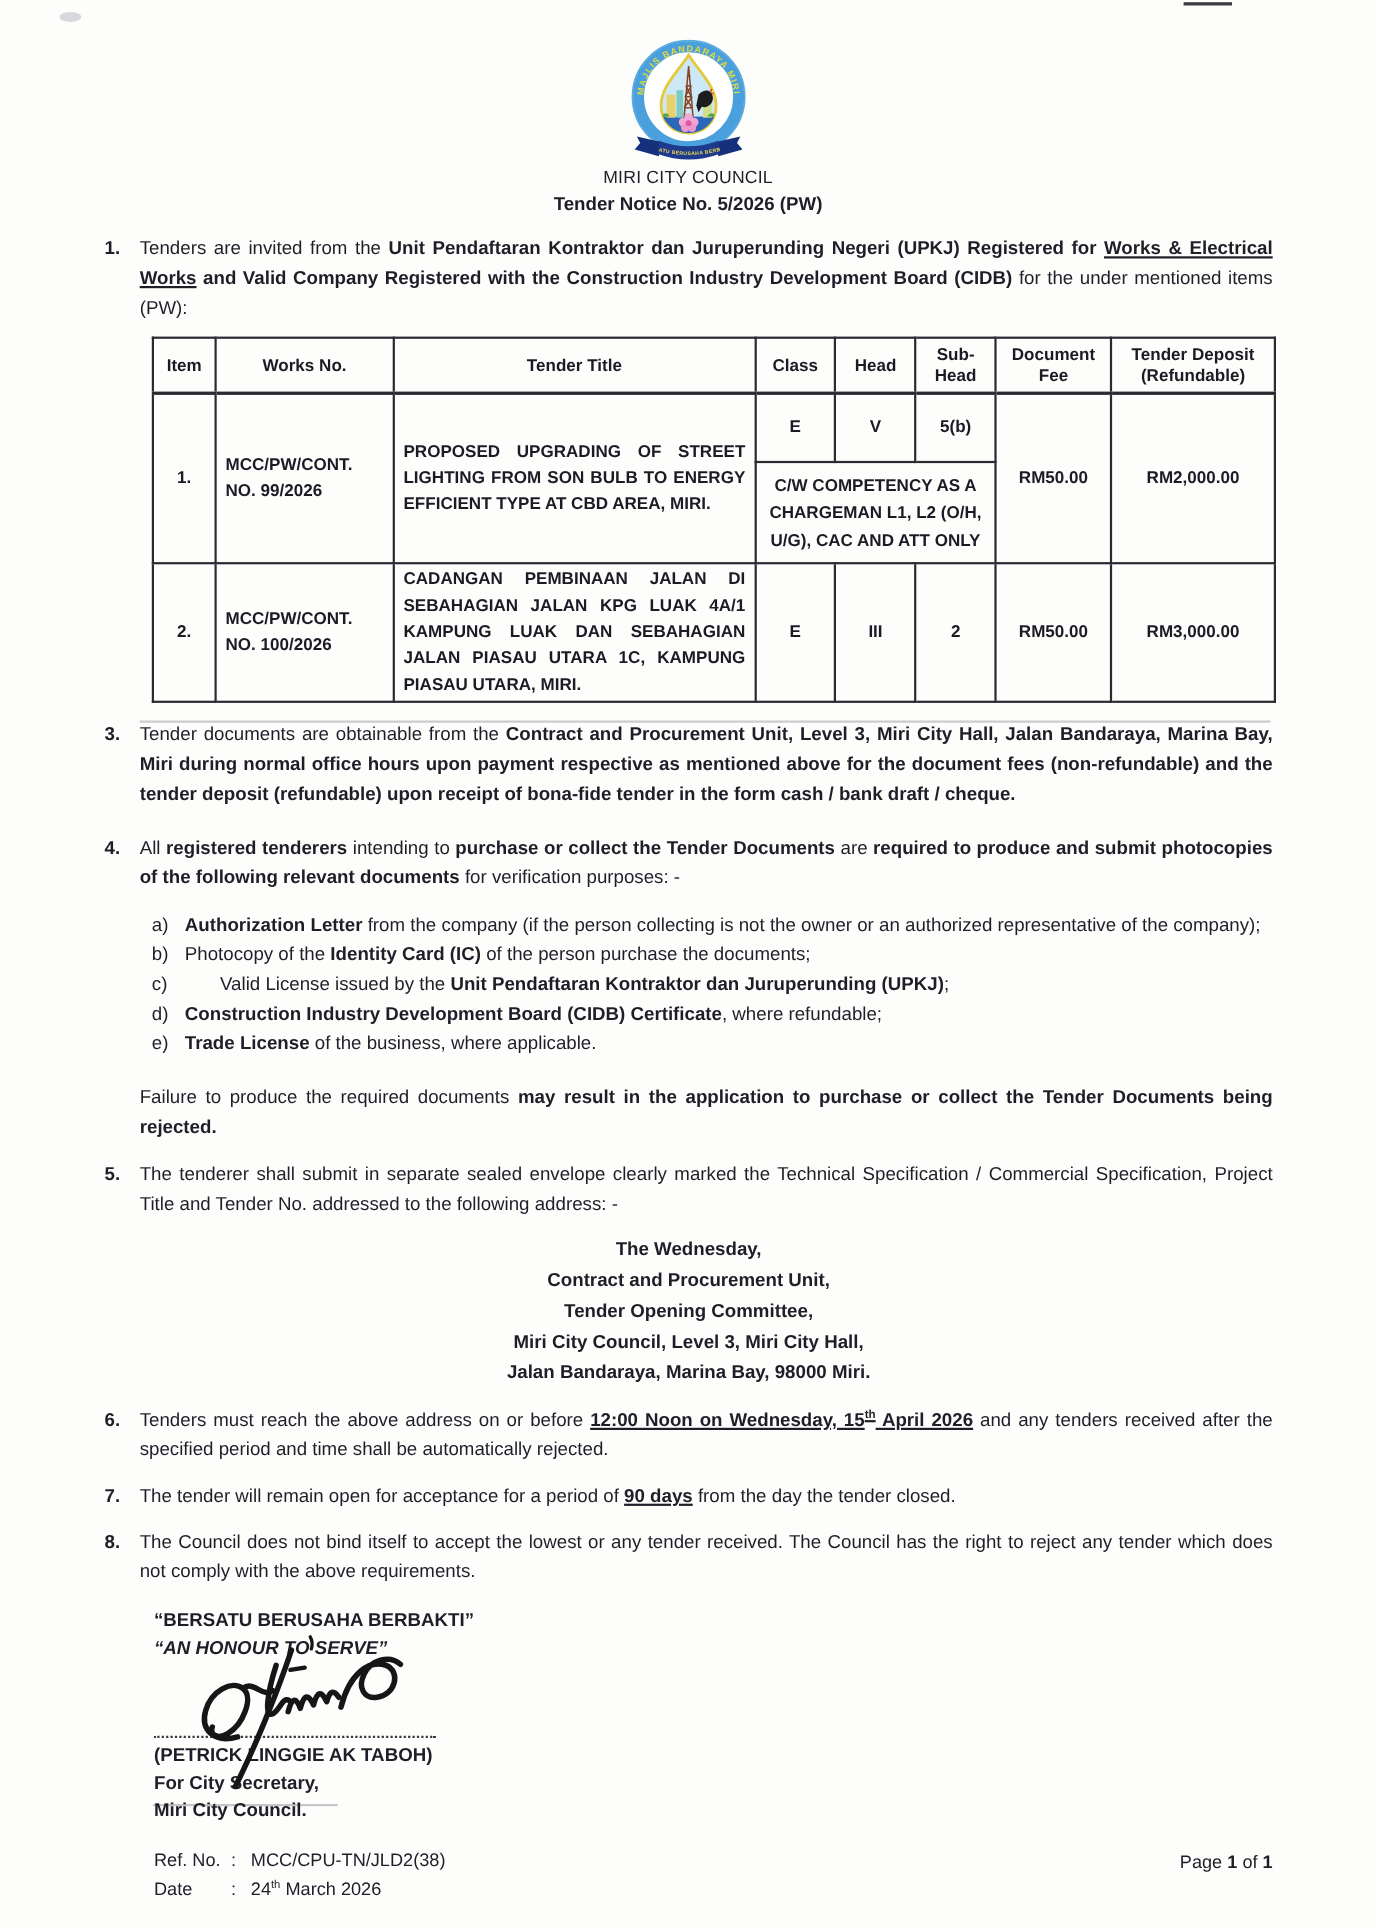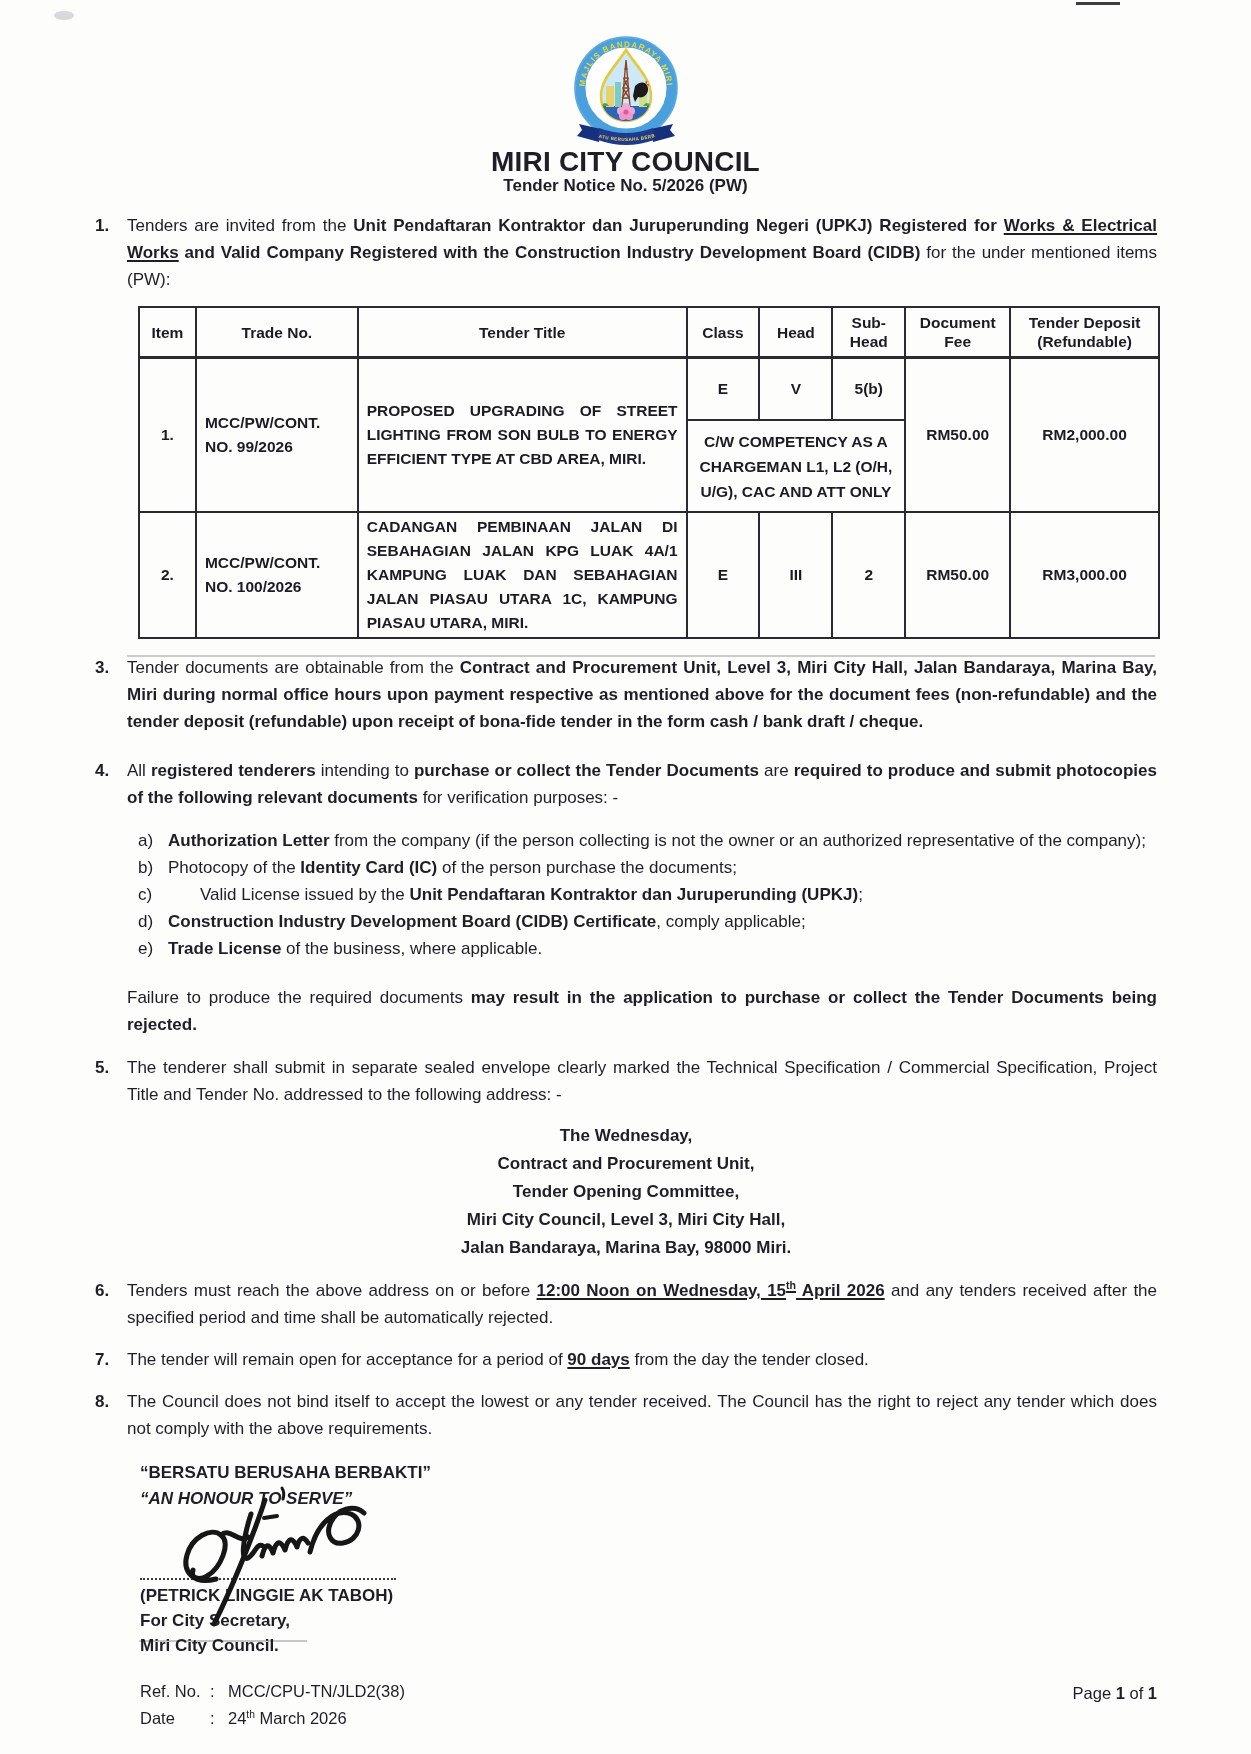--- a/index.html
+++ b/index.html
@@ -12,7 +12,7 @@
   
   .hdr{text-align:center;}
   .logo{display:block;margin:36px auto 2px auto;}
-  .org-name{font-weight:bold;font-size:28px;line-height:23px;letter-spacing:.2px;}
+  .org-name{font-weight:normal;font-size:16px;line-height:23px;letter-spacing:.2px;}
   .notice-title{font-weight:bold;font-size:17px;line-height:26px;}
   
   .para{display:flex;margin-top:14px;}

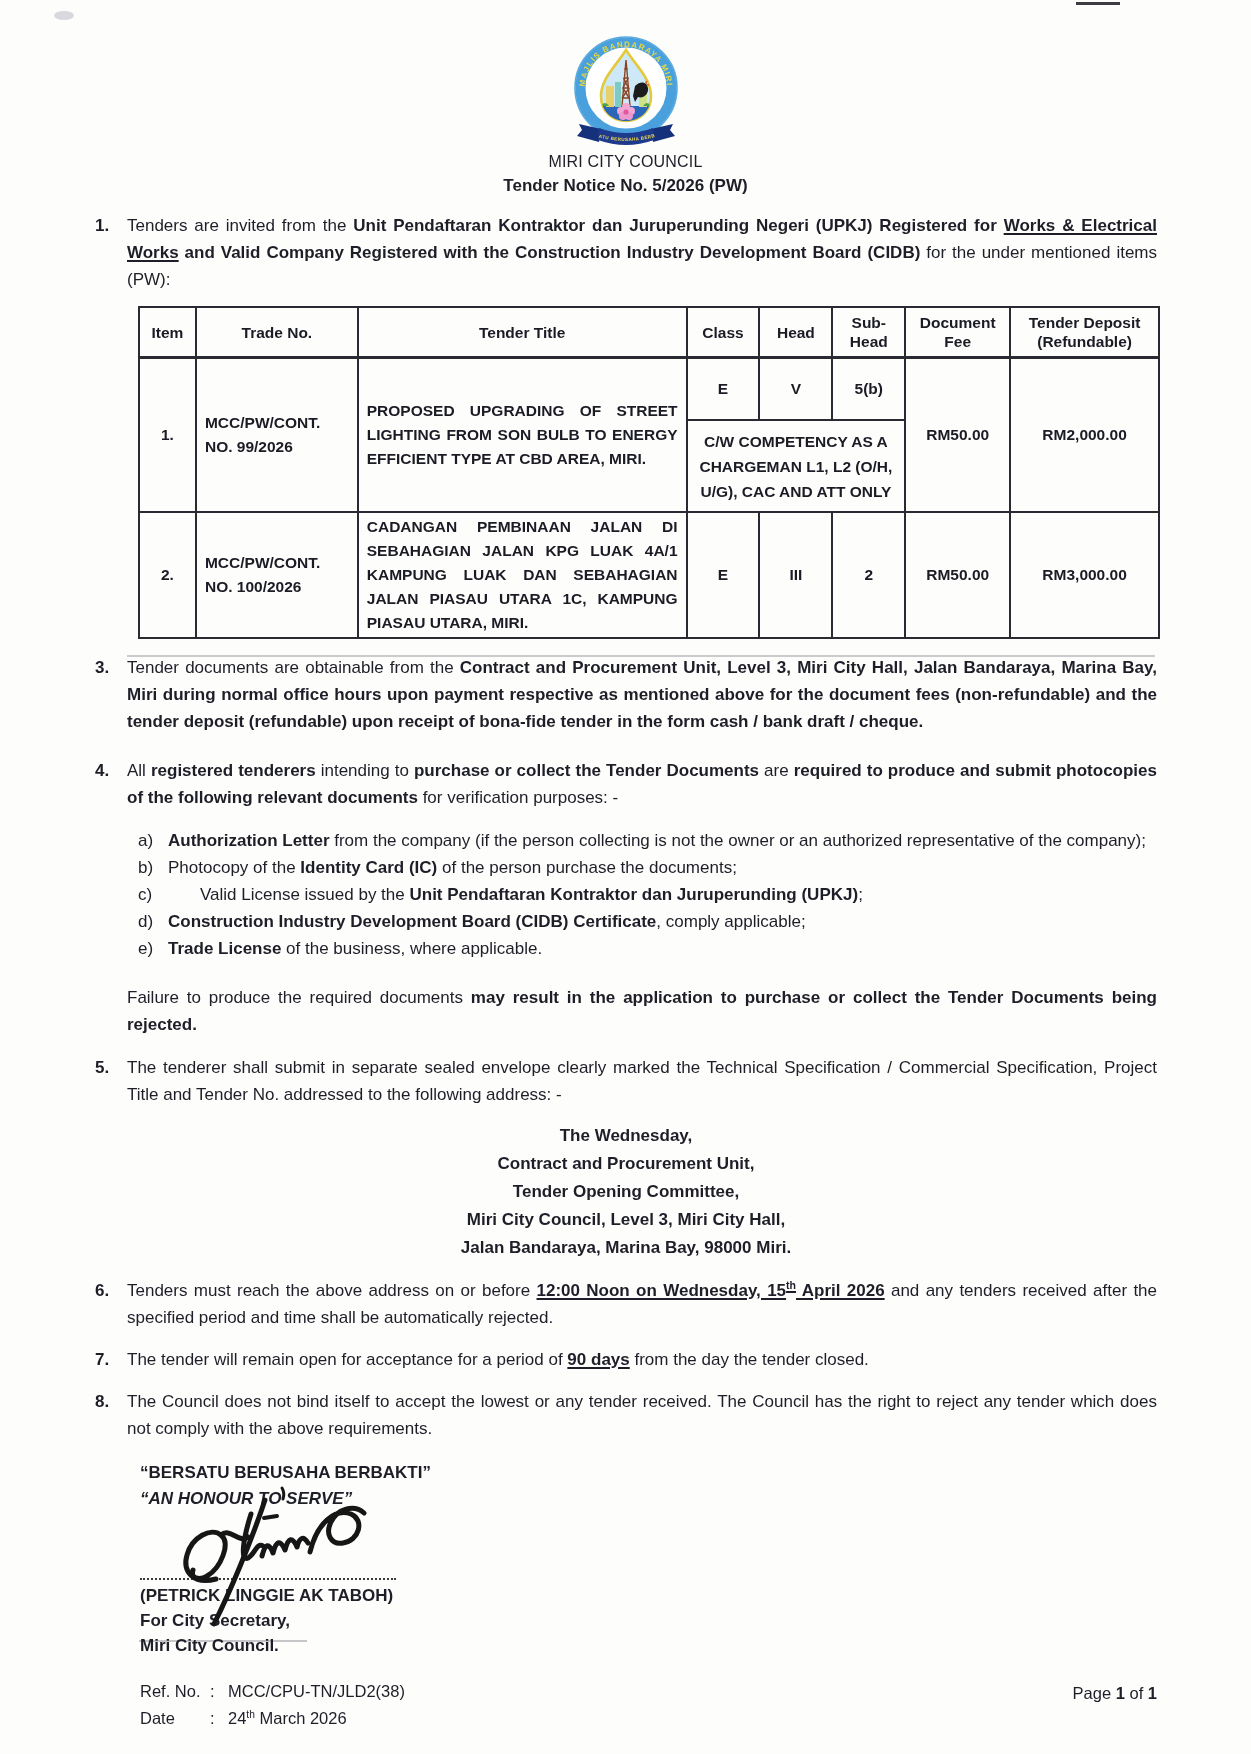--- a/index.html
+++ b/index.html
@@ -142,7 +142,7 @@
       <thead>
         <tr>
           <th>Item</th>
-          <th>Trade No.</th>
+          <th>Works No.</th>
           <th>Tender Title</th>
           <th>Class</th>
           <th>Head</th>

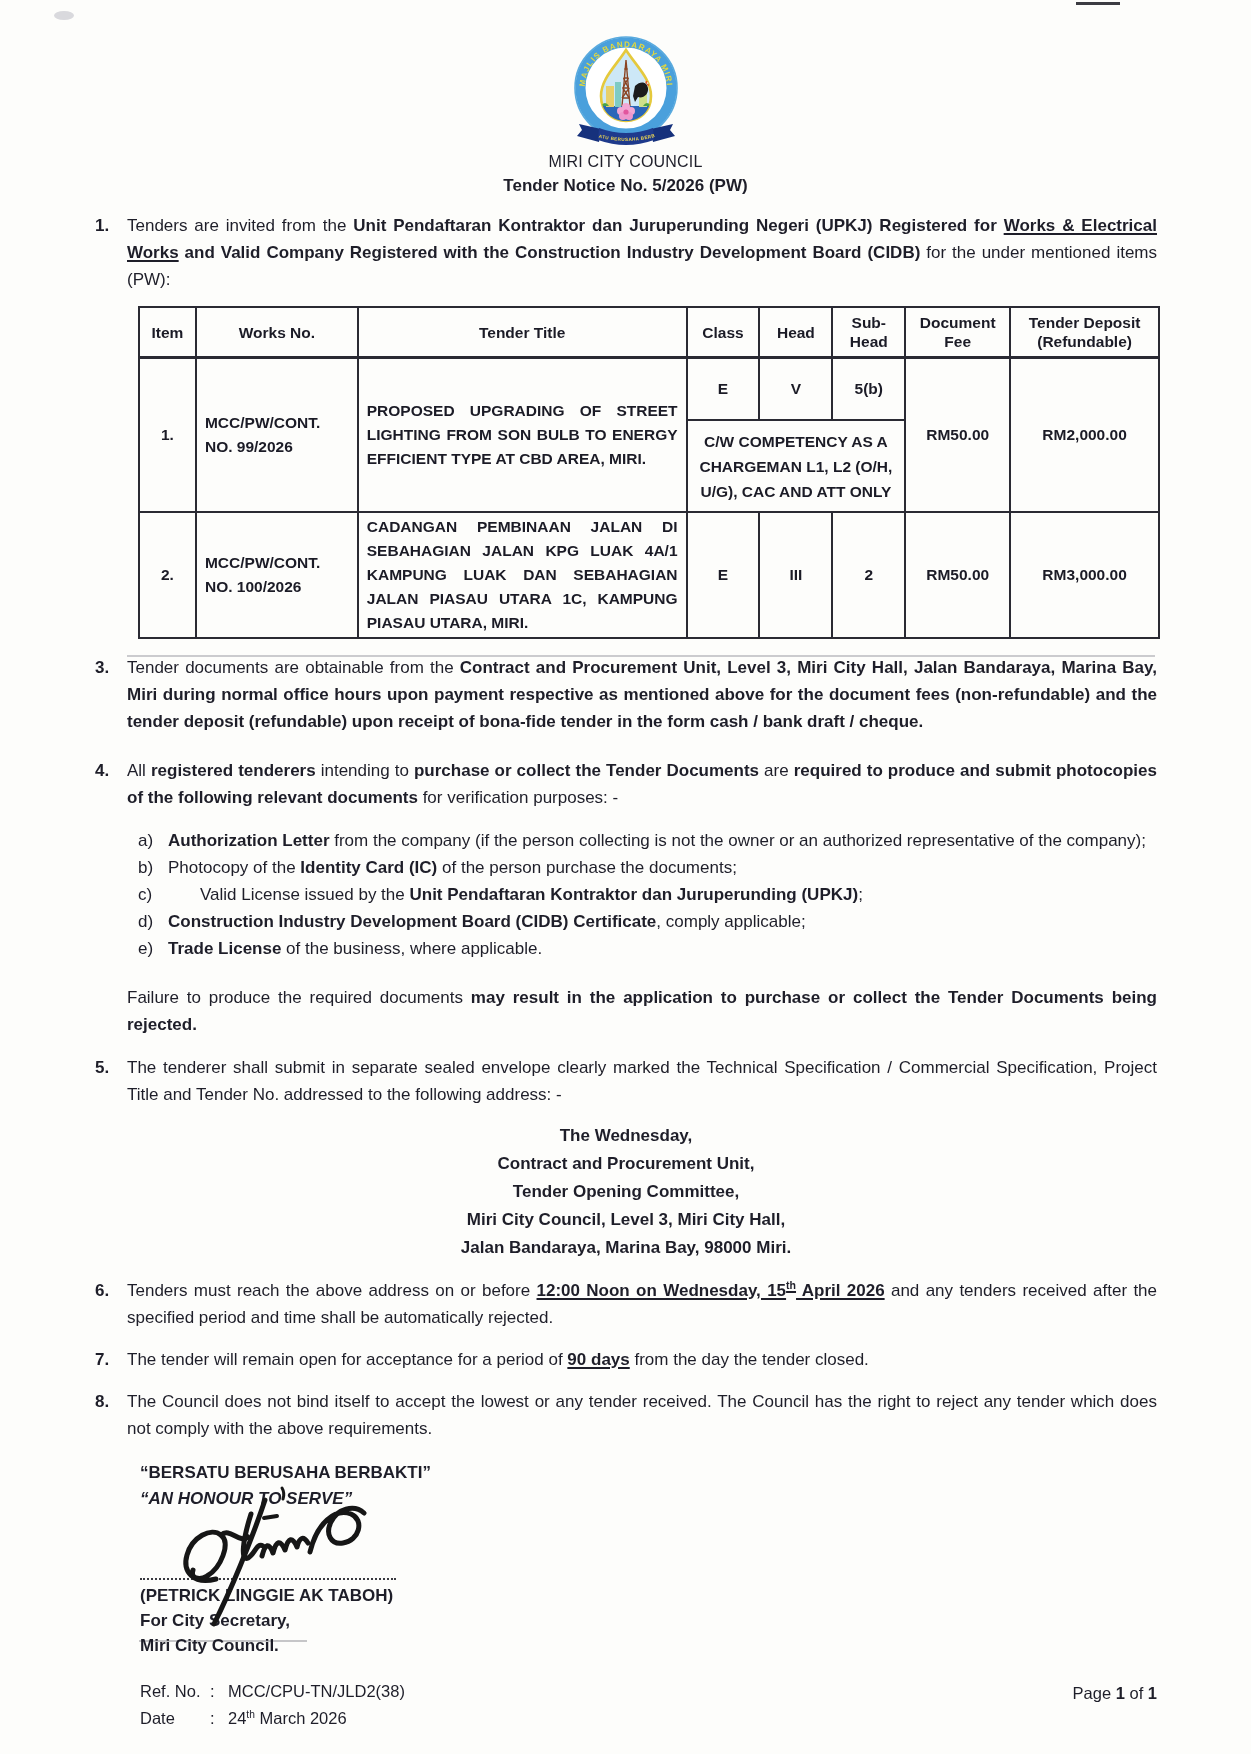--- a/index.html
+++ b/index.html
@@ -203,7 +203,7 @@
       </div>
       <div class="para" style="margin-top:0;">
         <span class="num" style="width:30px;font-weight:normal;">d)</span>
-        <div class="ptext" style="text-align:left;"><span class="b">Construction Industry Development Board (CIDB) Certificate</span><span>, comply applicable;</span></div>
+        <div class="ptext" style="text-align:left;"><span class="b">Construction Industry Development Board (CIDB) Certificate</span><span>, where refundable;</span></div>
       </div>
       <div class="para" style="margin-top:0;">
         <span class="num" style="width:30px;font-weight:normal;">e)</span>

